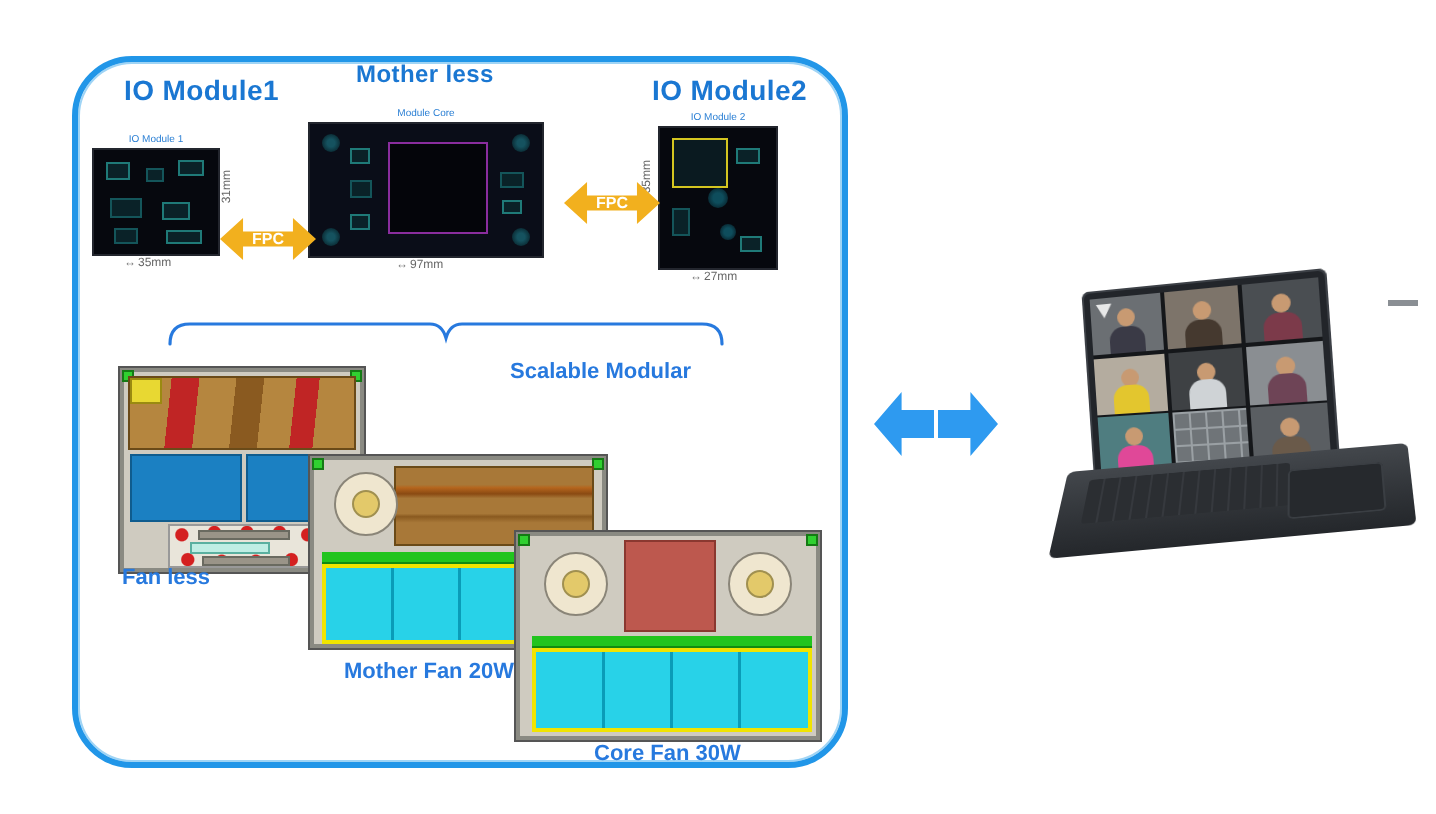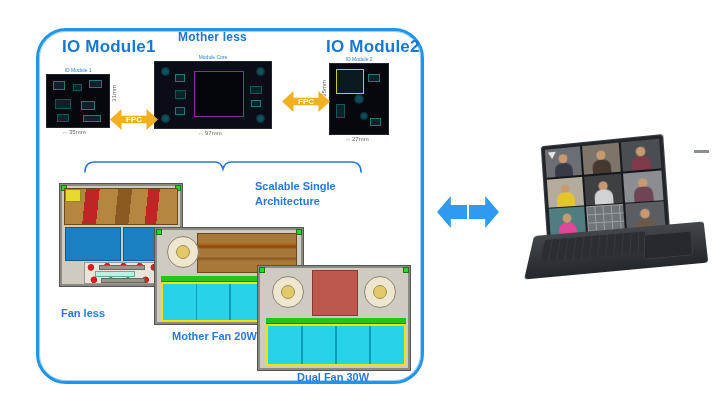--- a/index.html
+++ b/index.html
@@ -11,7 +11,7 @@
            border:3px solid #2196e8; border-radius:30px; background:#fff;
            box-shadow: inset 0 0 0 1px #9fd4f5; }
 
-  .blue-title { position:absolute; color:#1a77d2; font-size:17px; font-weight:600; letter-spacing:.2px; }
+  .blue-title { position:absolute; color:#1a77d2; font-size:14px; font-weight:600; letter-spacing:.2px; }
 
   
   .pcb { position:absolute; background:#06080e; box-shadow:0 0 0 1px #23262e; }

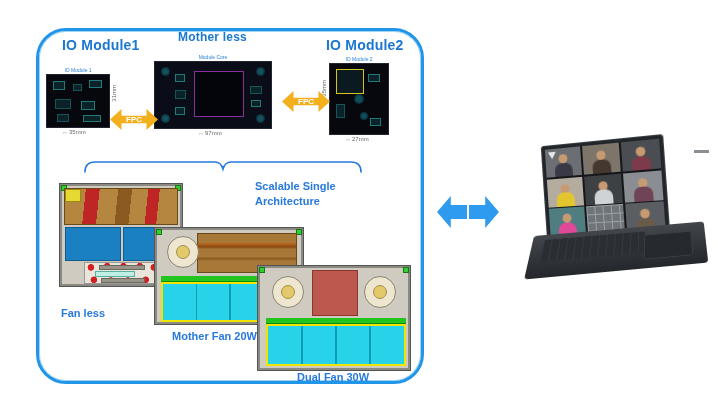--- a/index.html
+++ b/index.html
@@ -177,7 +177,7 @@
   </svg>
 
   <div class="arch-label">
-    <div>Scalable Single</div>
+    <div>Scalable Modular</div>
     <div>Architecture</div>
   </div>
 

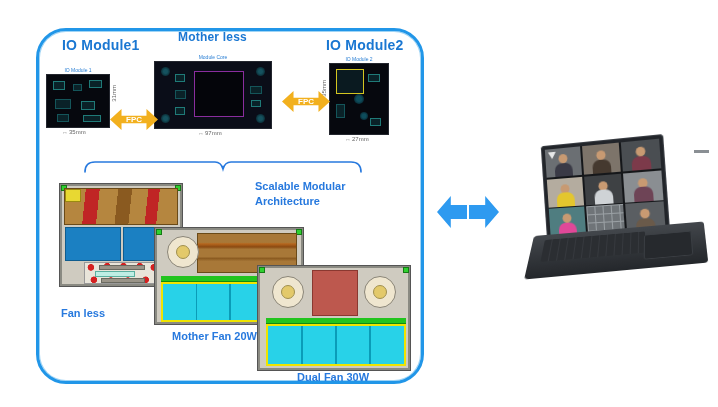--- a/index.html
+++ b/index.html
@@ -178,7 +178,6 @@
 
   <div class="arch-label">
     <div>Scalable Modular</div>
-    <div>Architecture</div>
   </div>
 
   <div class="chassis" style="left:60px; top:184px; width:122px; height:102px;">

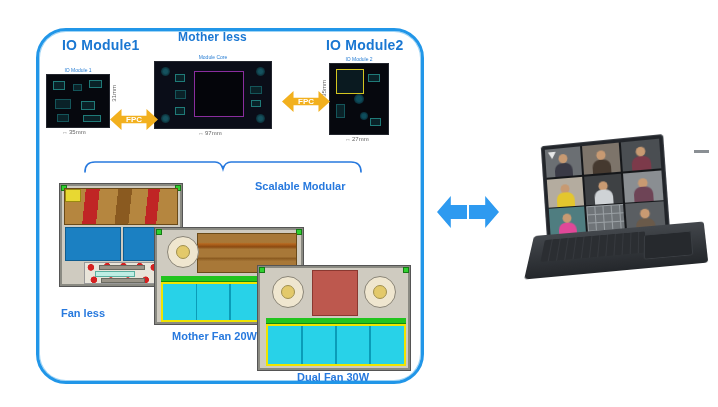--- a/index.html
+++ b/index.html
@@ -193,7 +193,7 @@
       <div class="spk-bar" style="left:16px; top:15px; width:44px; height:5px;"></div>
     </div>
   </div>
-  <div class="layout-label" style="left:61px; top:307px;">Fan less</div>
+  <div class="layout-label" style="left:61px; top:283px;">Fan less</div>
 
   <div class="chassis" style="left:155px; top:228px; width:148px; height:96px;">
     <div class="corner" style="left:-1px; top:-1px;"></div>

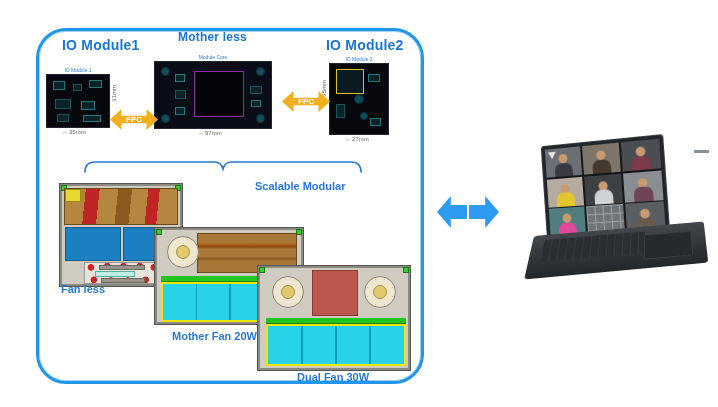--- a/index.html
+++ b/index.html
@@ -214,7 +214,7 @@
     <div class="green-strip" style="left:6px; top:50px; width:140px; height:6px;"></div>
     <div class="battery" style="left:6px; top:56px; width:140px; height:42px;"></div>
   </div>
-  <div class="layout-label" style="left:297px; top:371px;">Dual Fan 30W</div>
+  <div class="layout-label" style="left:297px; top:371px;">Core Fan 30W</div>
 
   <div class="blue-arrow left" style="left:437px; top:196px;"></div>
   <div class="blue-arrow right" style="left:469px; top:196px;"></div>

